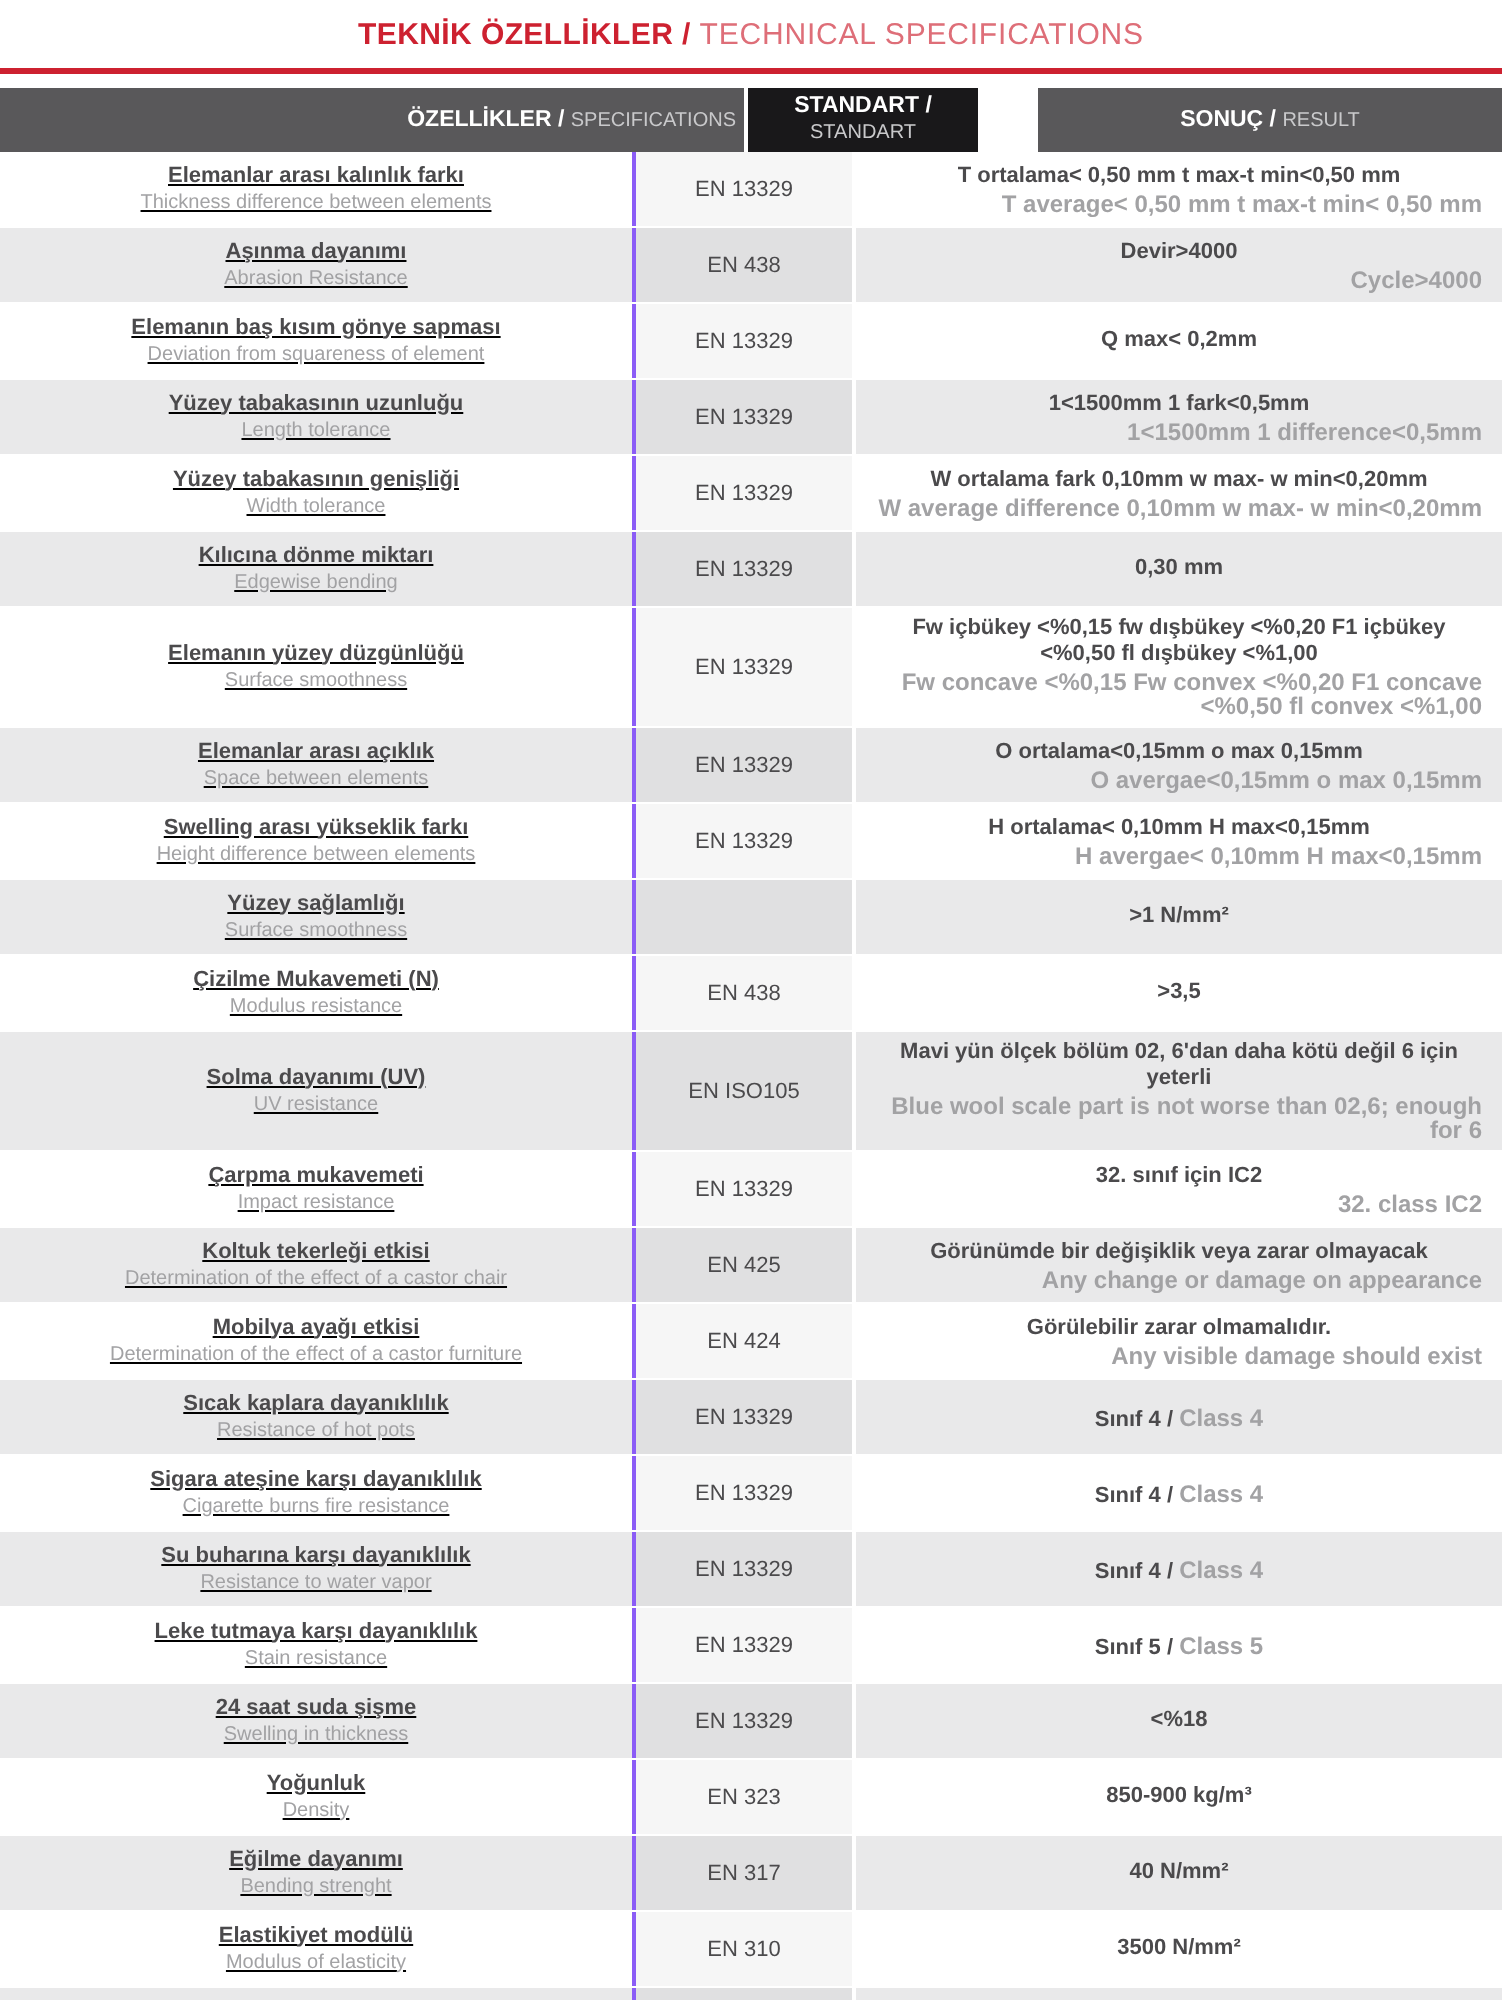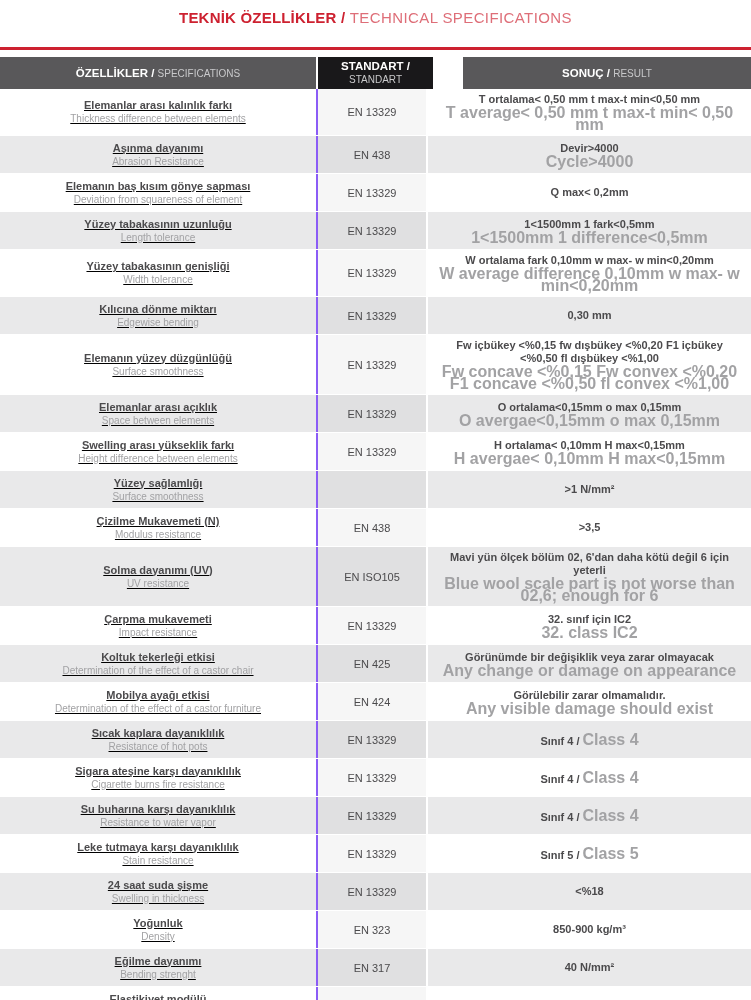--- a/index.html
+++ b/index.html
@@ -12,7 +12,7 @@
   .page { width: 751px; }
 
   
-  .title-bar { text-align: center; padding: 9px 0 20px 0; }
+  .title-bar { text-align: center; padding: 9px 0 7px 0; }
   .title-tr { color: #cd2130; font-weight: bold; font-size: 15px; letter-spacing: .2px; }
   .title-en { color: #de6e78; font-weight: normal; font-size: 15px; letter-spacing: .4px; }
   .red-rule { height: 3px; background: #cd2130; width: 751px; }

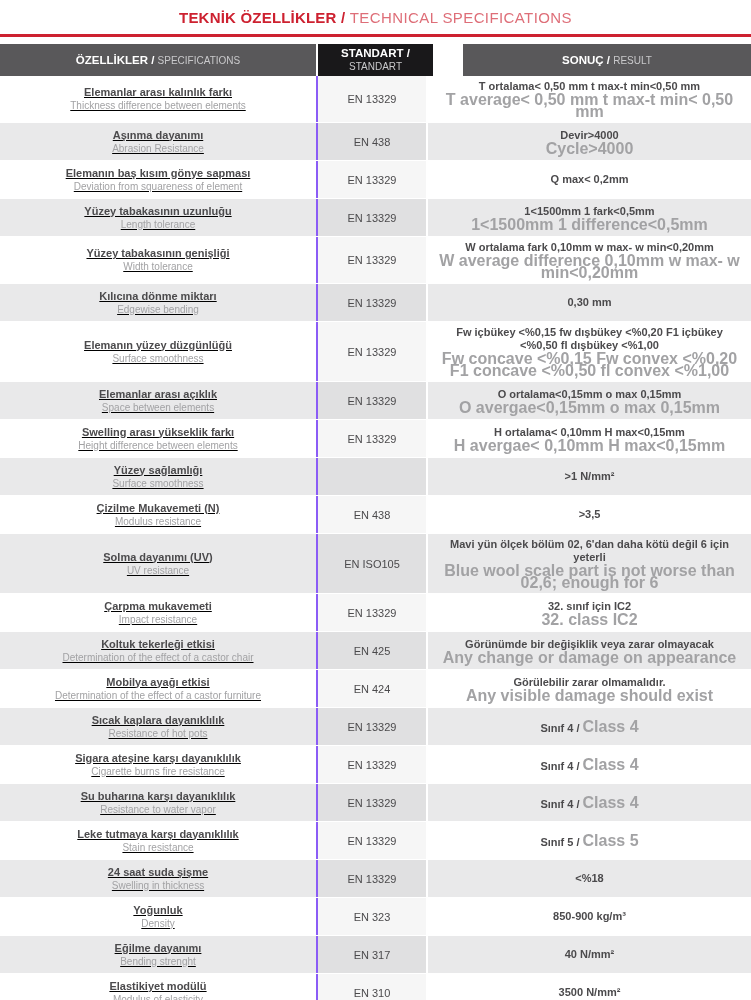--- a/index.html
+++ b/index.html
@@ -24,7 +24,7 @@
     display: flex; flex-direction: column; justify-content: center;
     min-height: 30px; padding: 3px 4px;
   }
-  .th-spec  { width: 318px; background: #59585a; border-right: 2px solid #ffffff; }
+  .th-spec  { width: 374px; background: #59585a; border-right: 2px solid #ffffff; align-items: flex-end; }
   .th-standard { width: 117px; background: #19181a; border-right: 2px solid #ffffff; }
   .th-result { flex: 1; background: #59585a; margin-left: 28px; }
   .h-tr { font-weight: bold; }

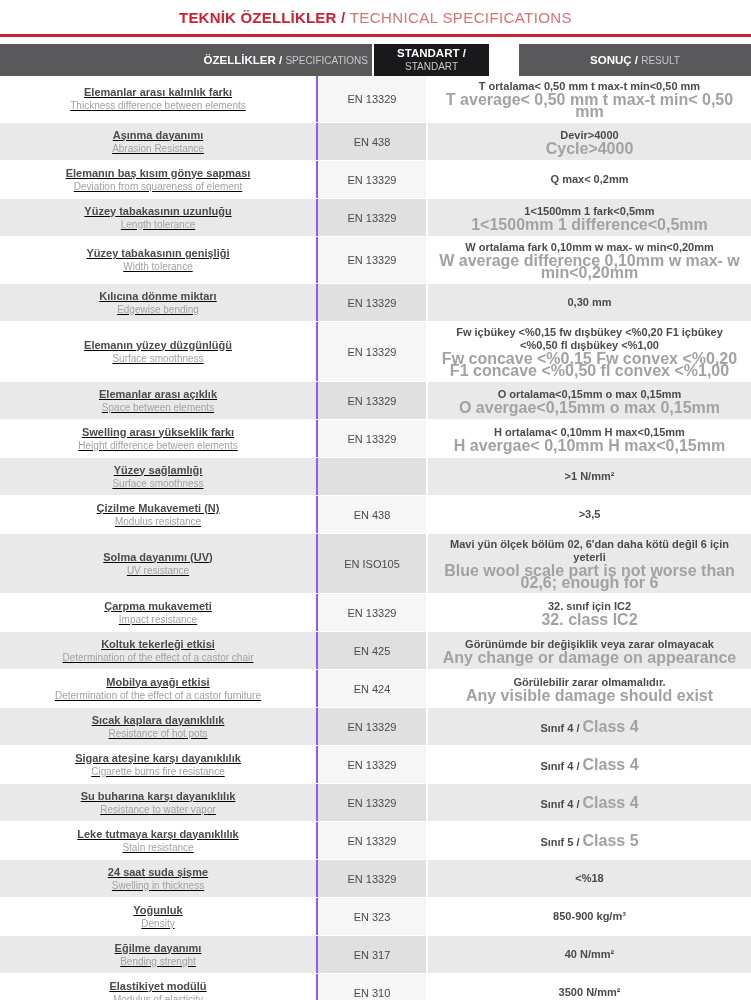--- a/index.html
+++ b/index.html
@@ -47,7 +47,7 @@
   .spec-en { color: #a2a2a4; font-size: 10px; line-height: 12px; margin-top: 1px; }
   .std-val { color: #4b4a4c; font-size: 11px; }
   .res-tr { color: #4b4a4c; font-size: 11px; line-height: 13px; }
-  .res-en { color: #a2a2a4; font-size: 16px; line-height: 12px; margin-top: 1px; }
+  .res-en { color: #a2a2a4; font-size: 12px; line-height: 12px; margin-top: 1px; text-align: right; }
   span.res-tr, span.res-en { margin-top: 0; }
 </style>
 </head>

